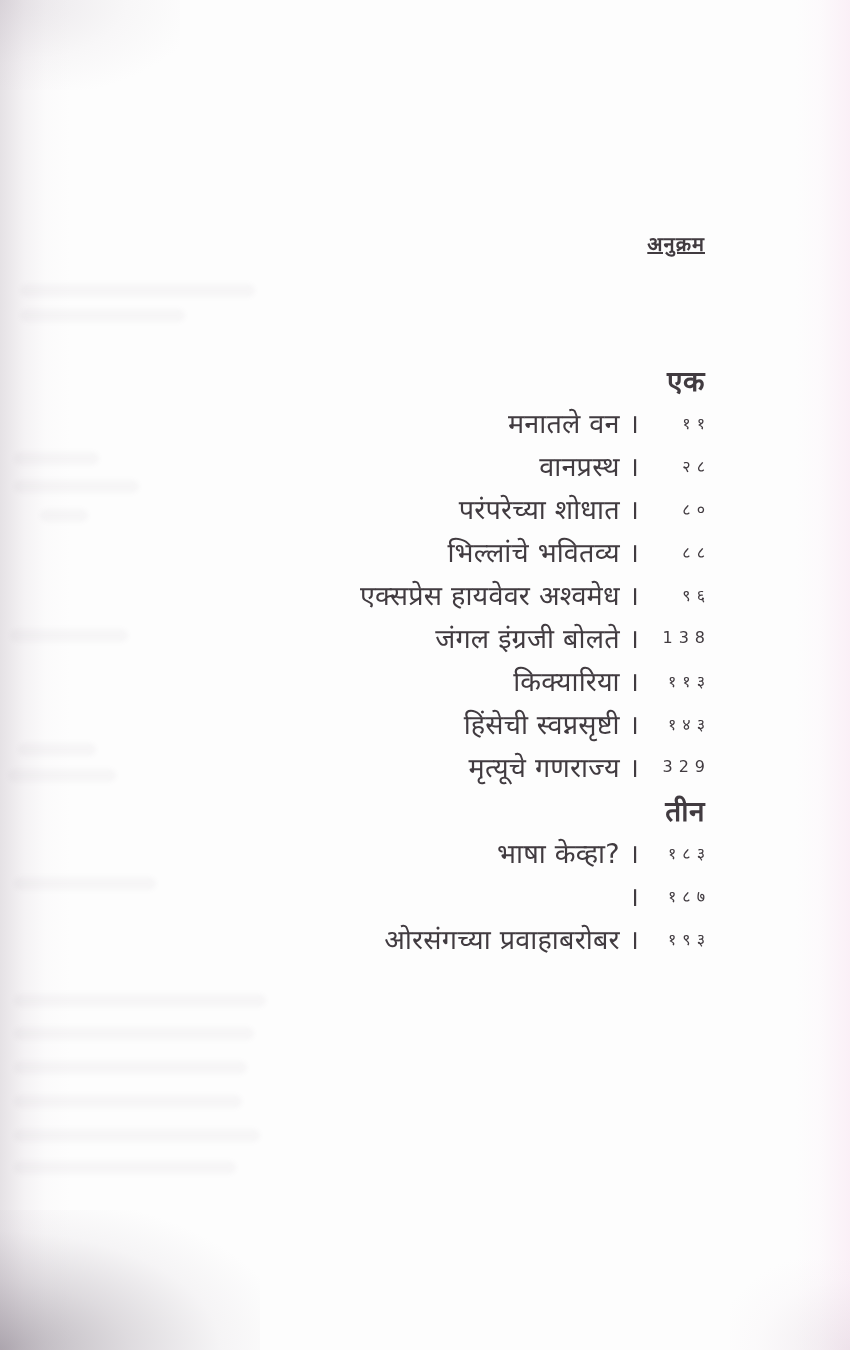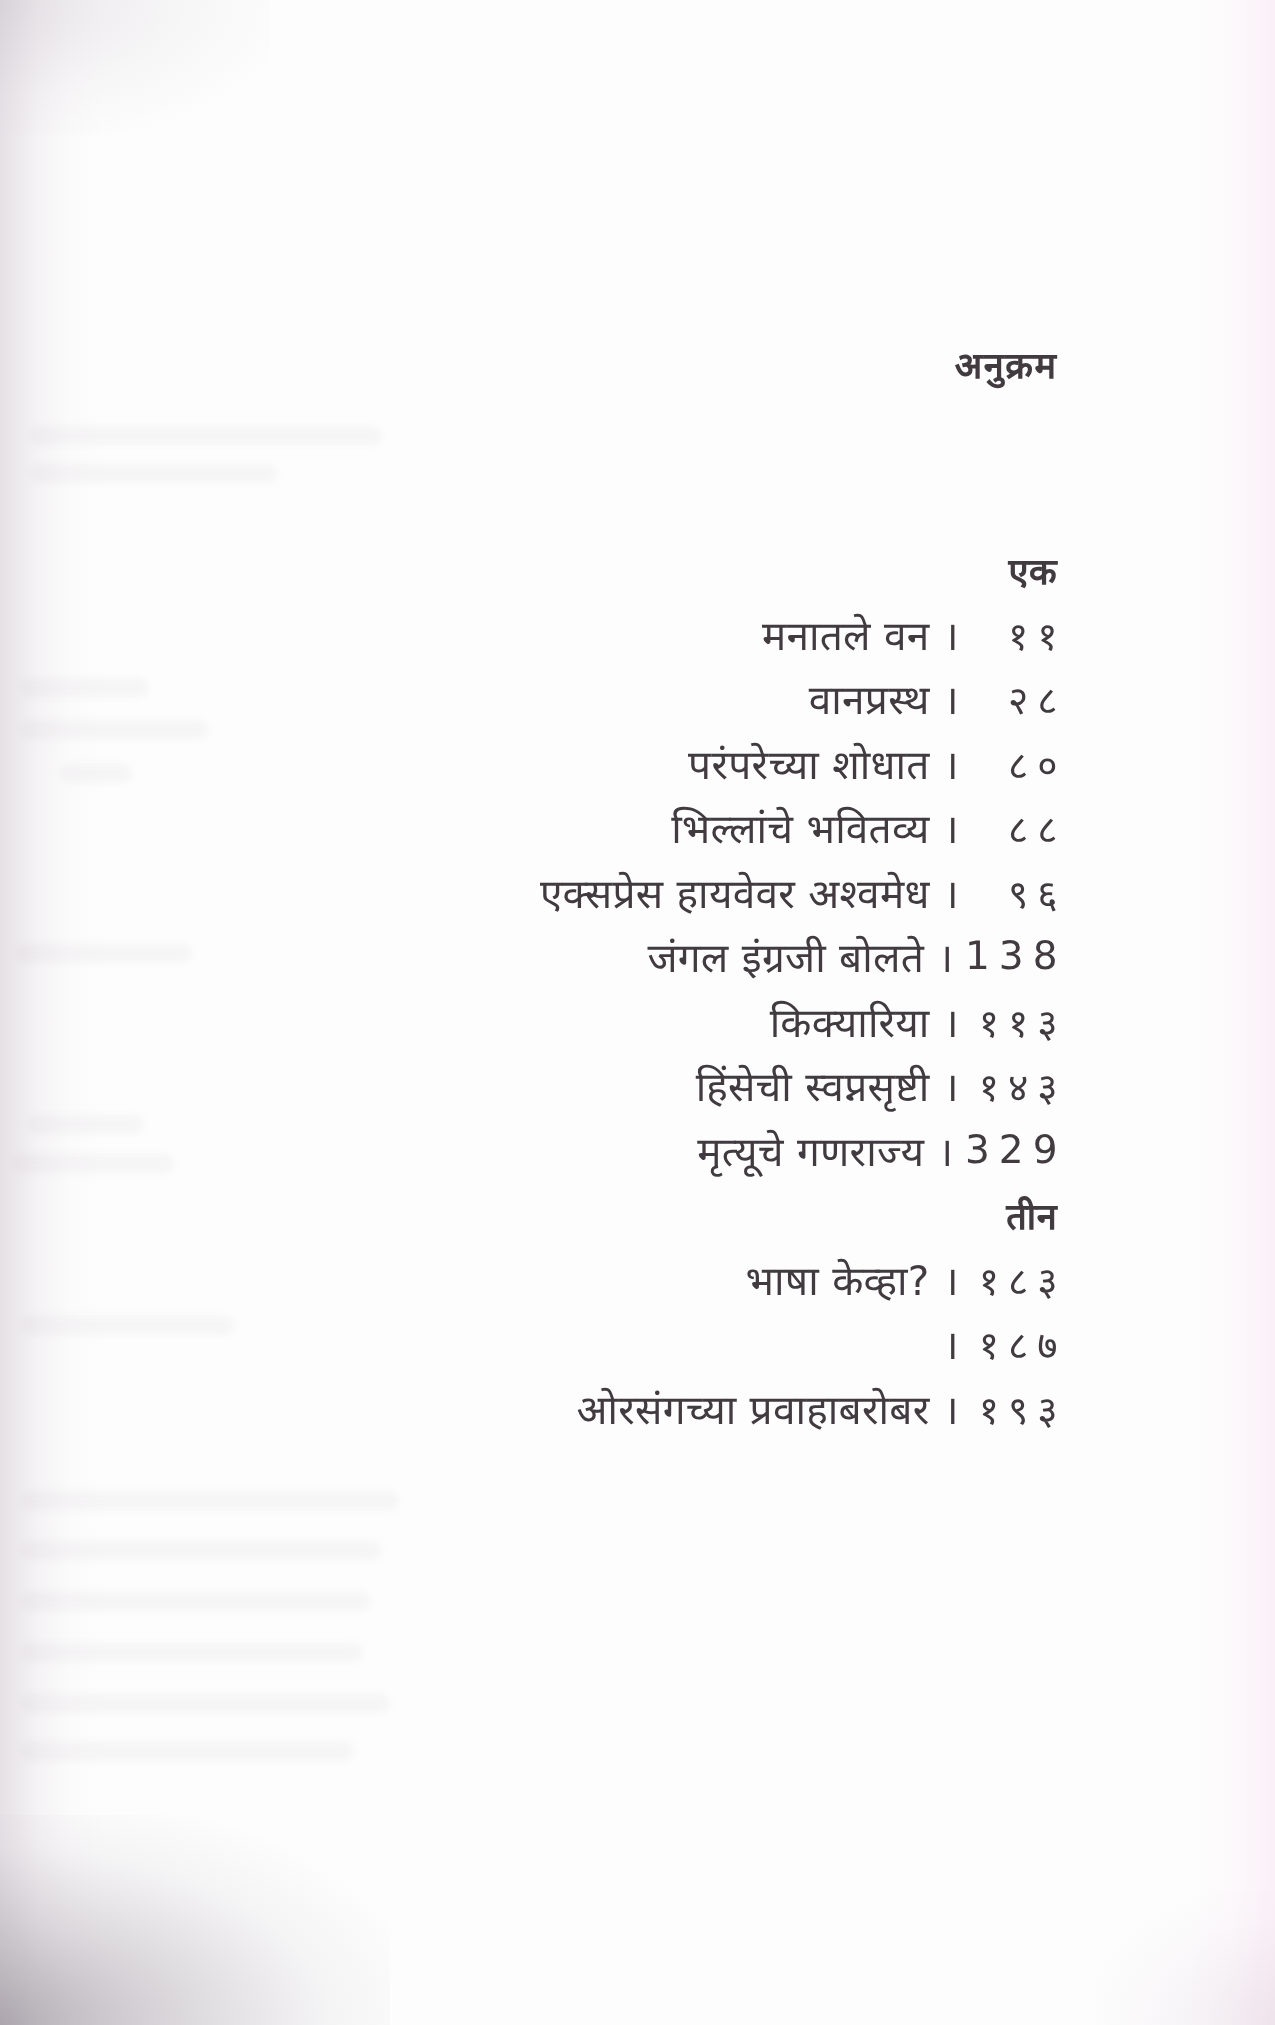--- a/index.html
+++ b/index.html
@@ -104,10 +104,11 @@
   }
   .toc-title {
     margin: 0;
-    font-size: 24px;
+    font-size: 20px;
     font-weight: bold;
     letter-spacing: 1px;
     line-height: 36px;
+    text-decoration: underline;
   }
   .toc-body {
     margin-top: 96px;

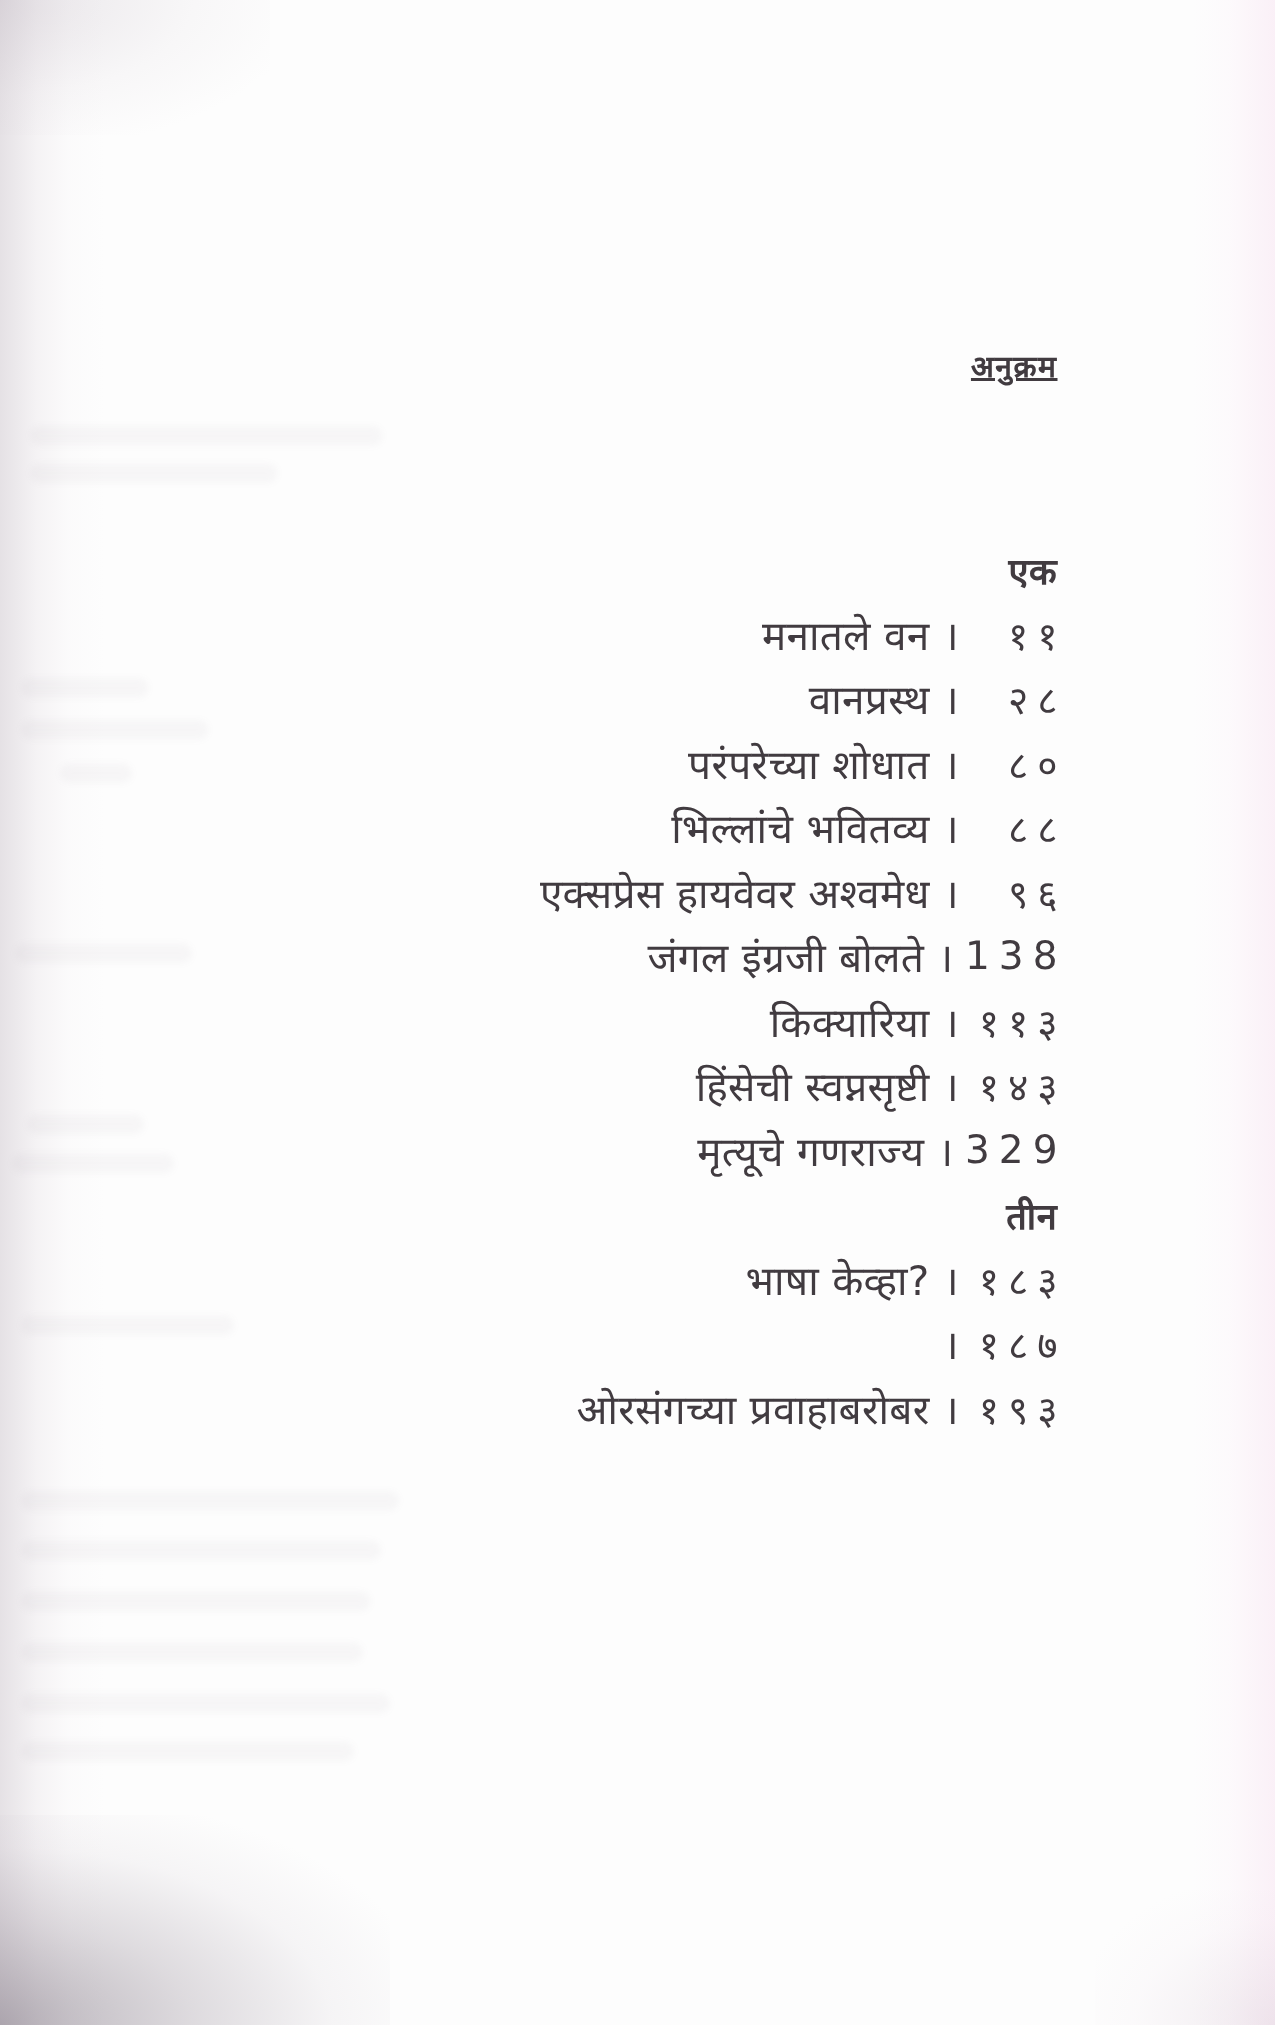--- a/index.html
+++ b/index.html
@@ -121,7 +121,7 @@
     white-space: nowrap;
   }
   .section-label {
-    font-size: 24px;
+    font-size: 28px;
     font-weight: bold;
     letter-spacing: 0.5px;
   }

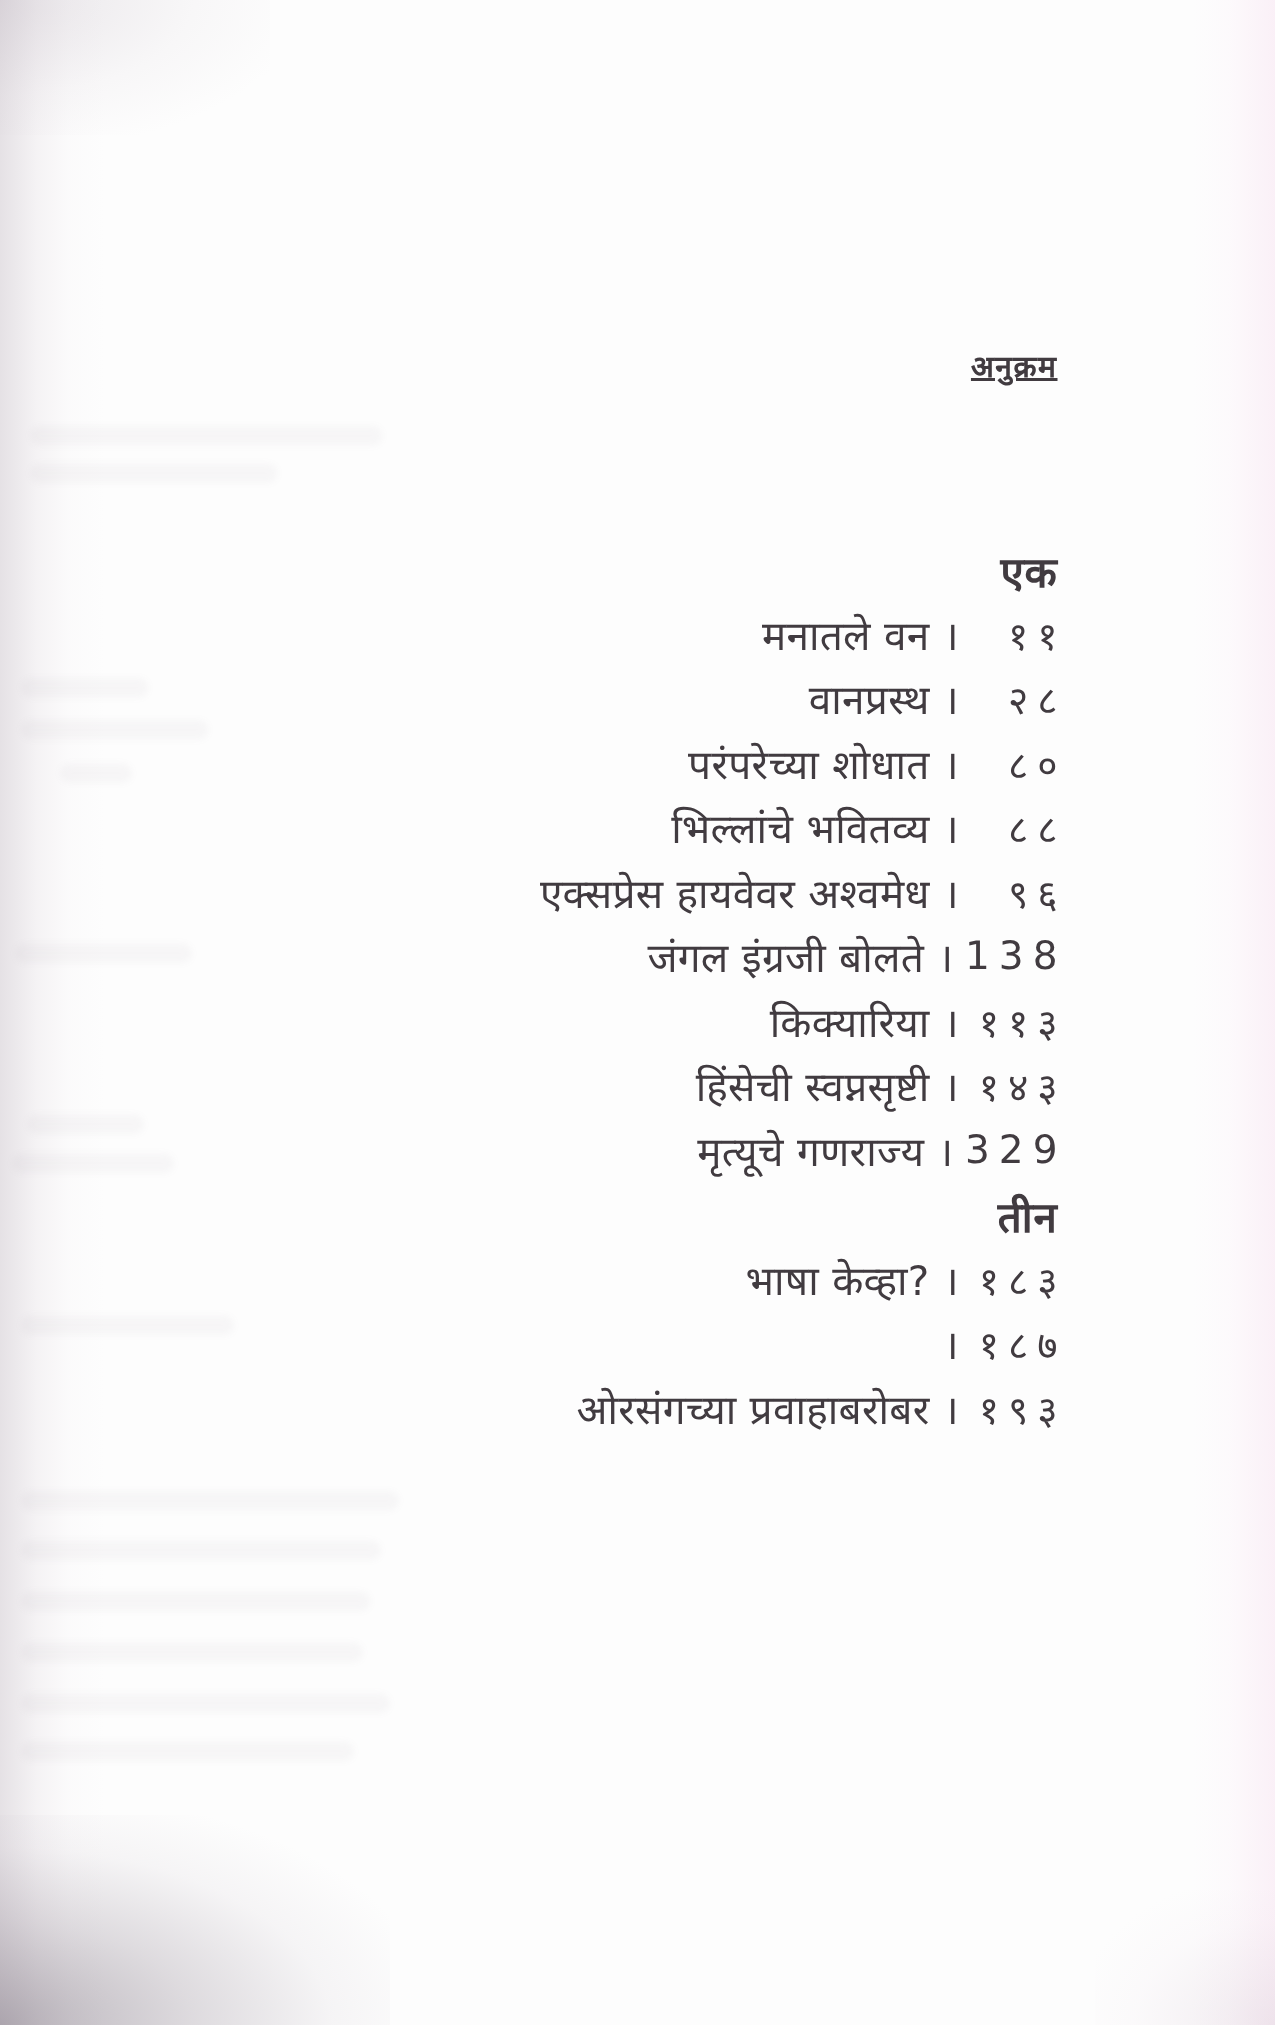--- a/index.html
+++ b/index.html
@@ -137,7 +137,7 @@
     display: inline-block;
     min-width: 64px;
     text-align: right;
-    font-size: 26px;
+    font-size: 16px;
     letter-spacing: 6px;
     margin-right: -6px;
   }

